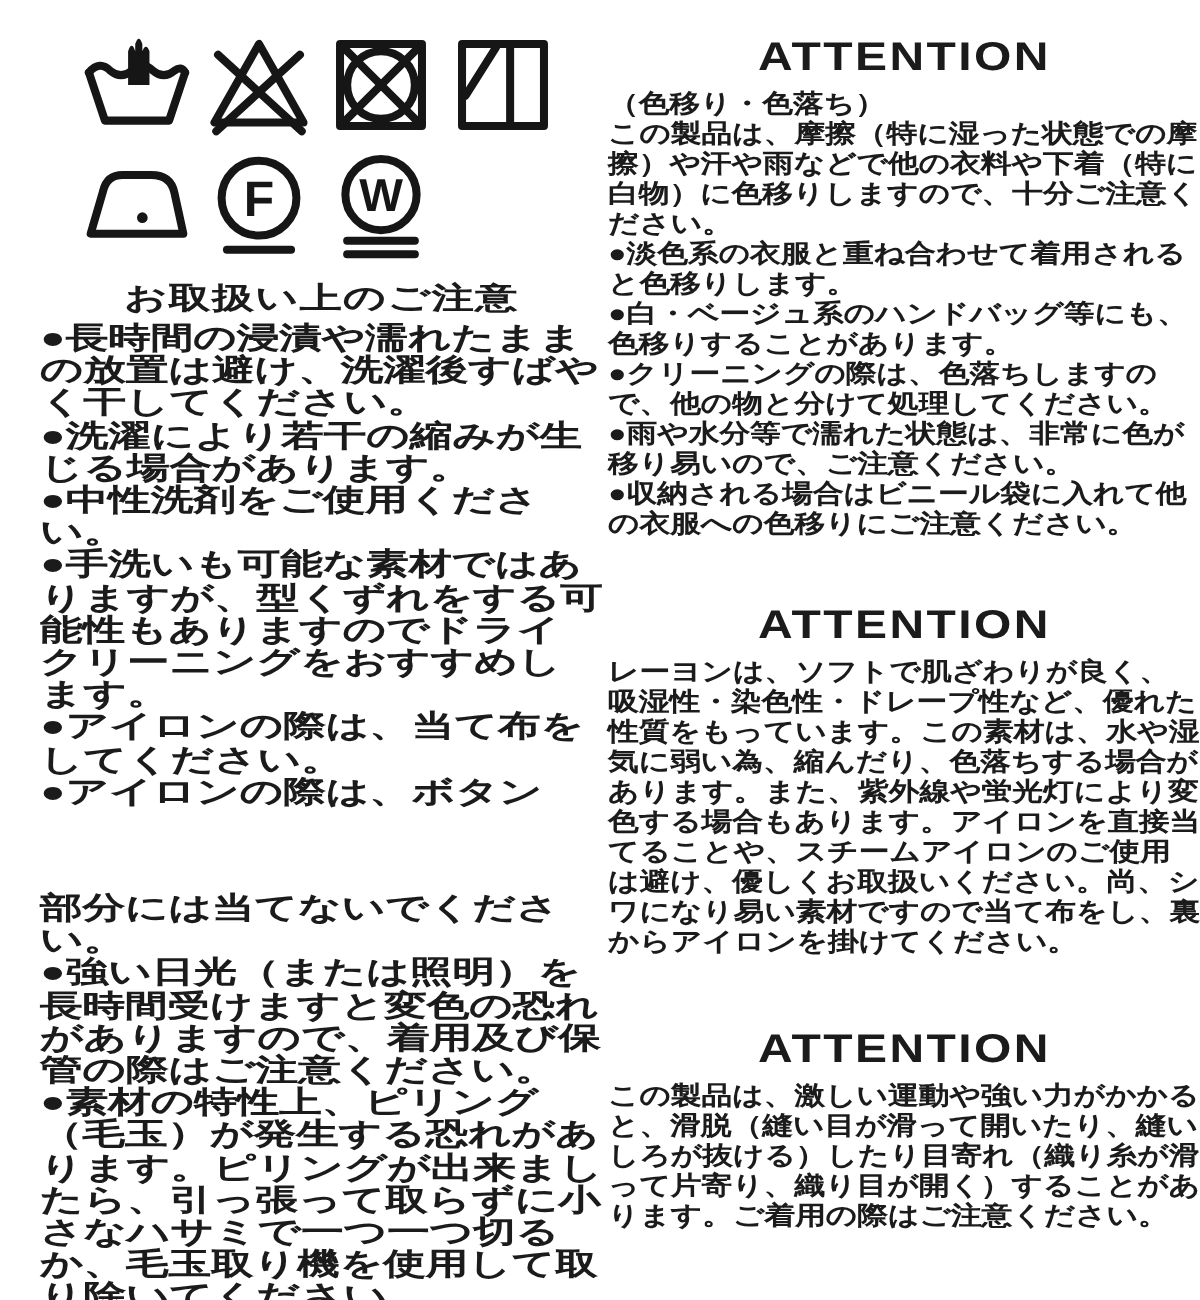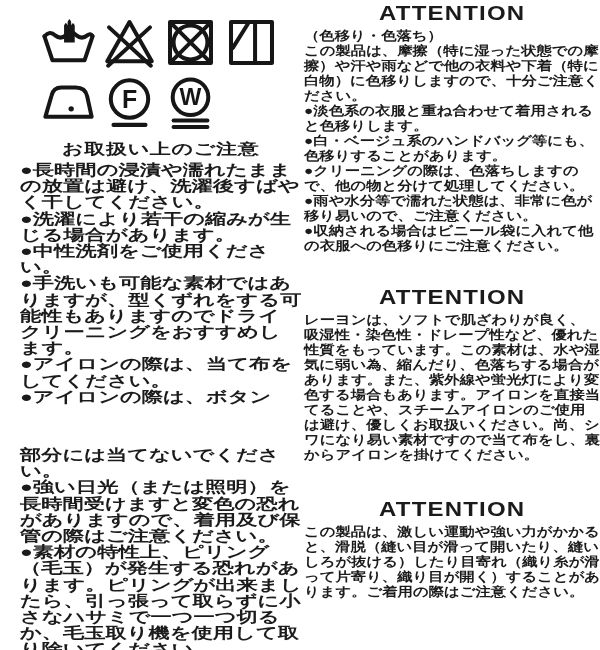--- a/index.html
+++ b/index.html
@@ -62,7 +62,7 @@
   .right-col {
     position: absolute;
     left: 304px;
-    top: 2px;
+    top: 18px;
     width: 296px;
   }
   .right-text-wrap {

